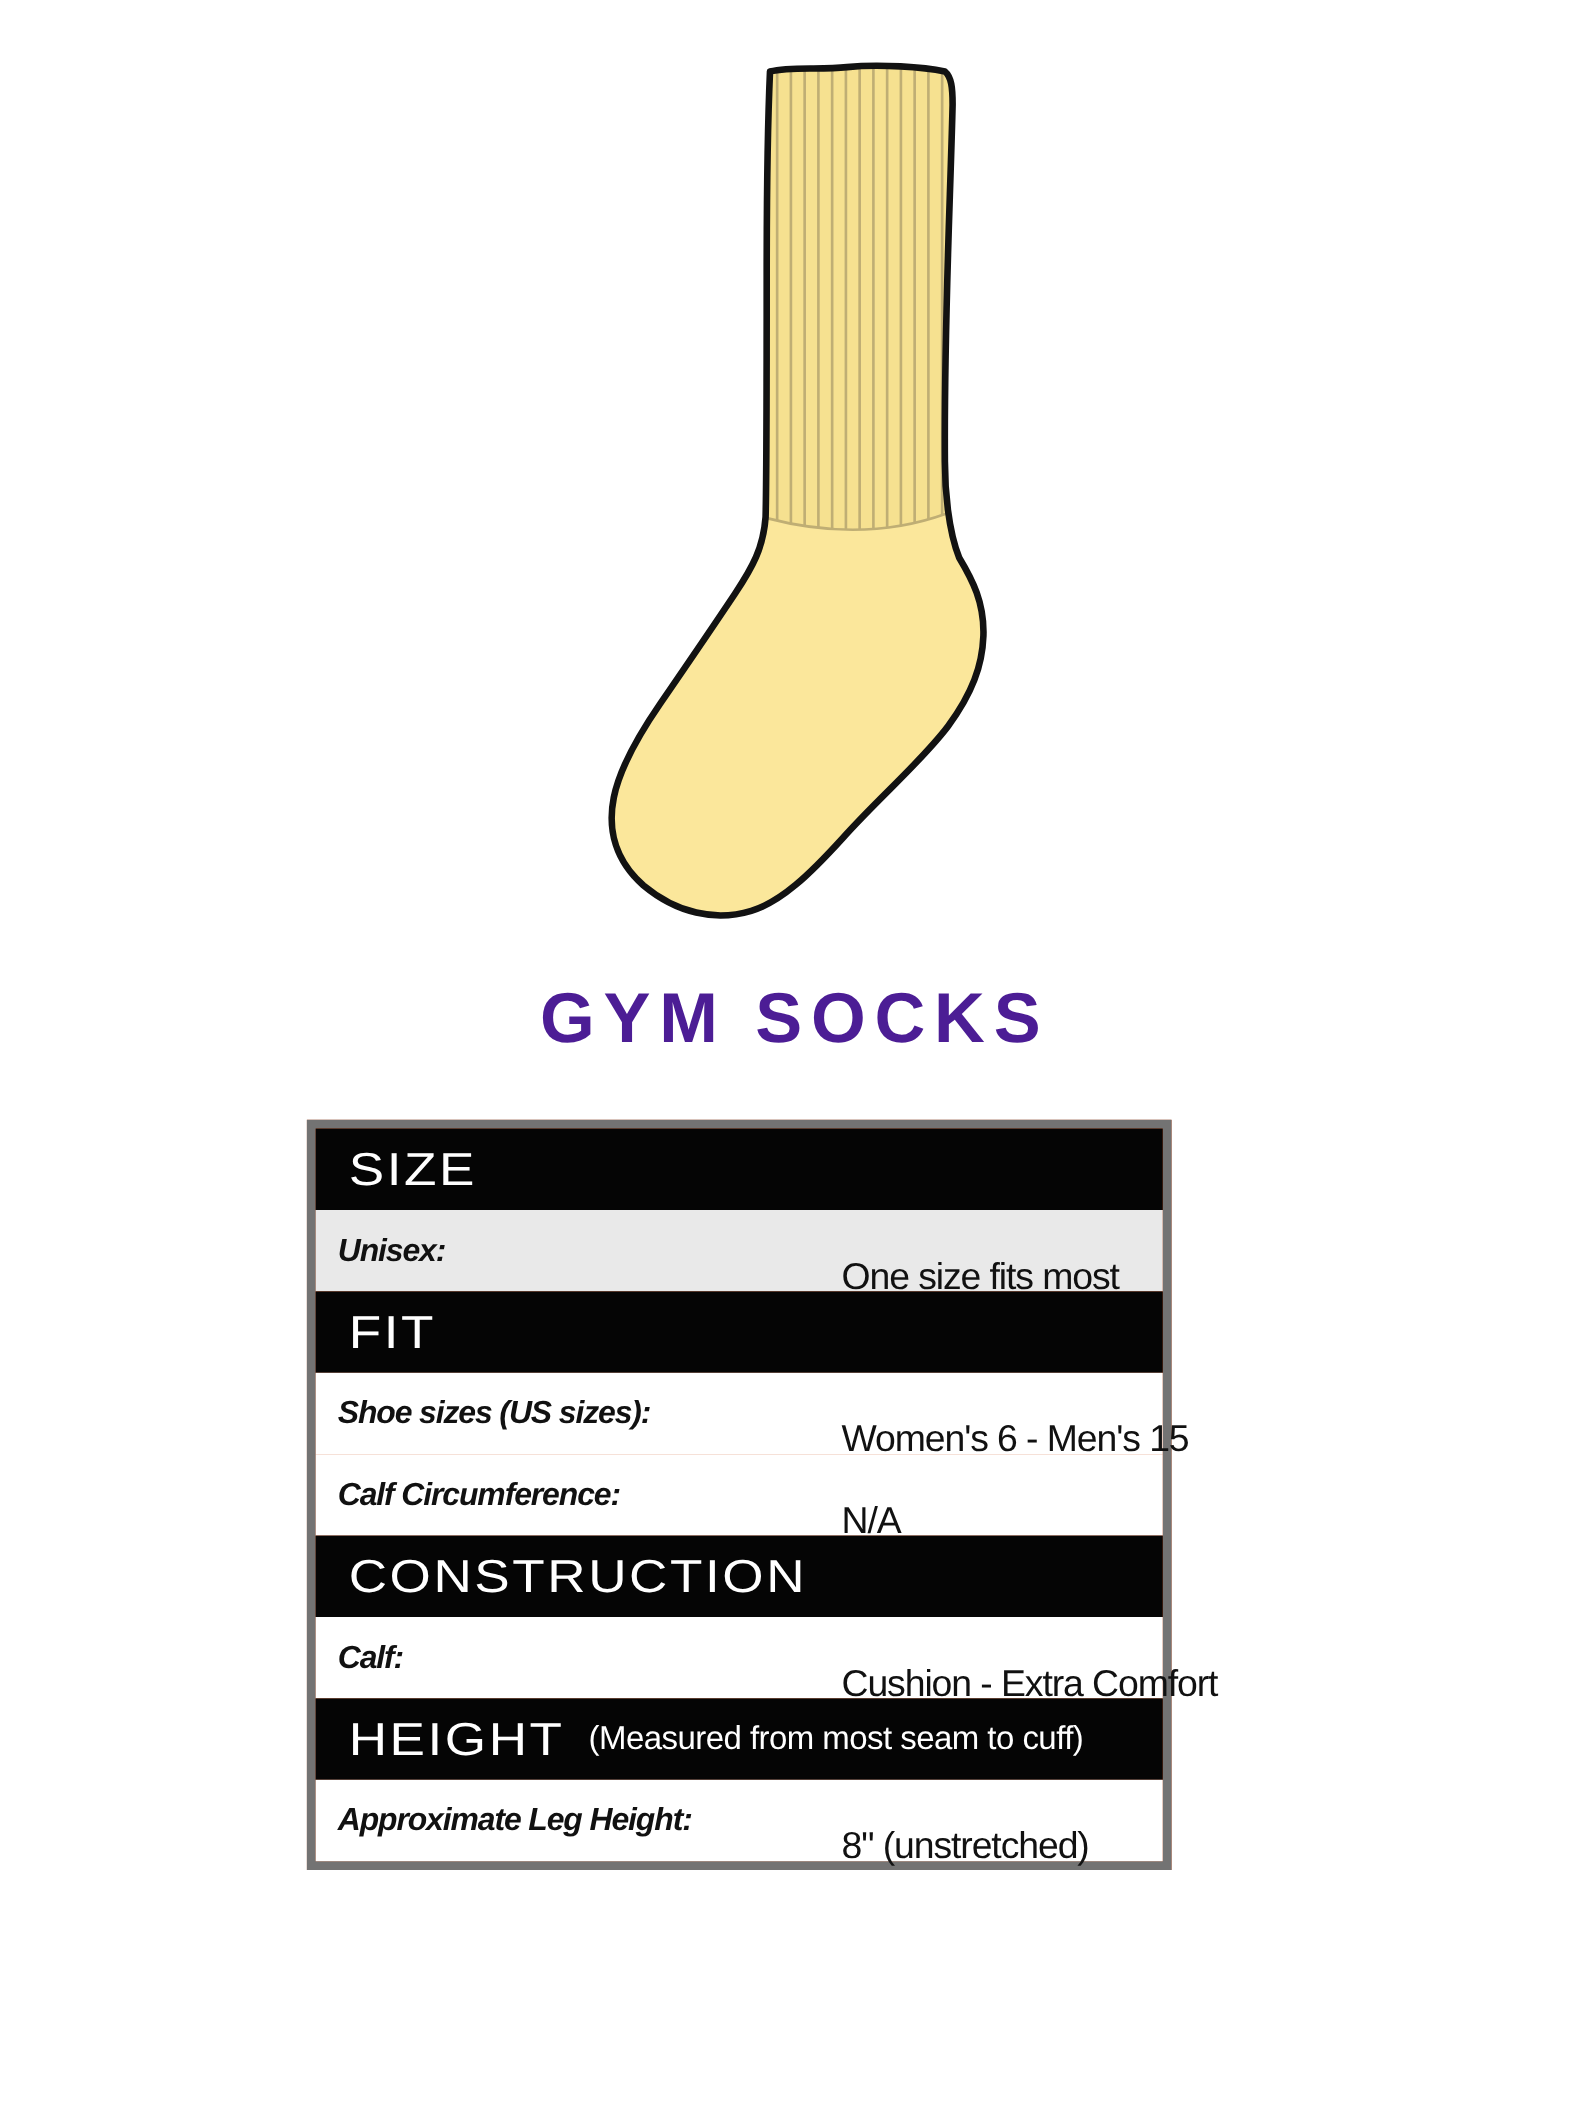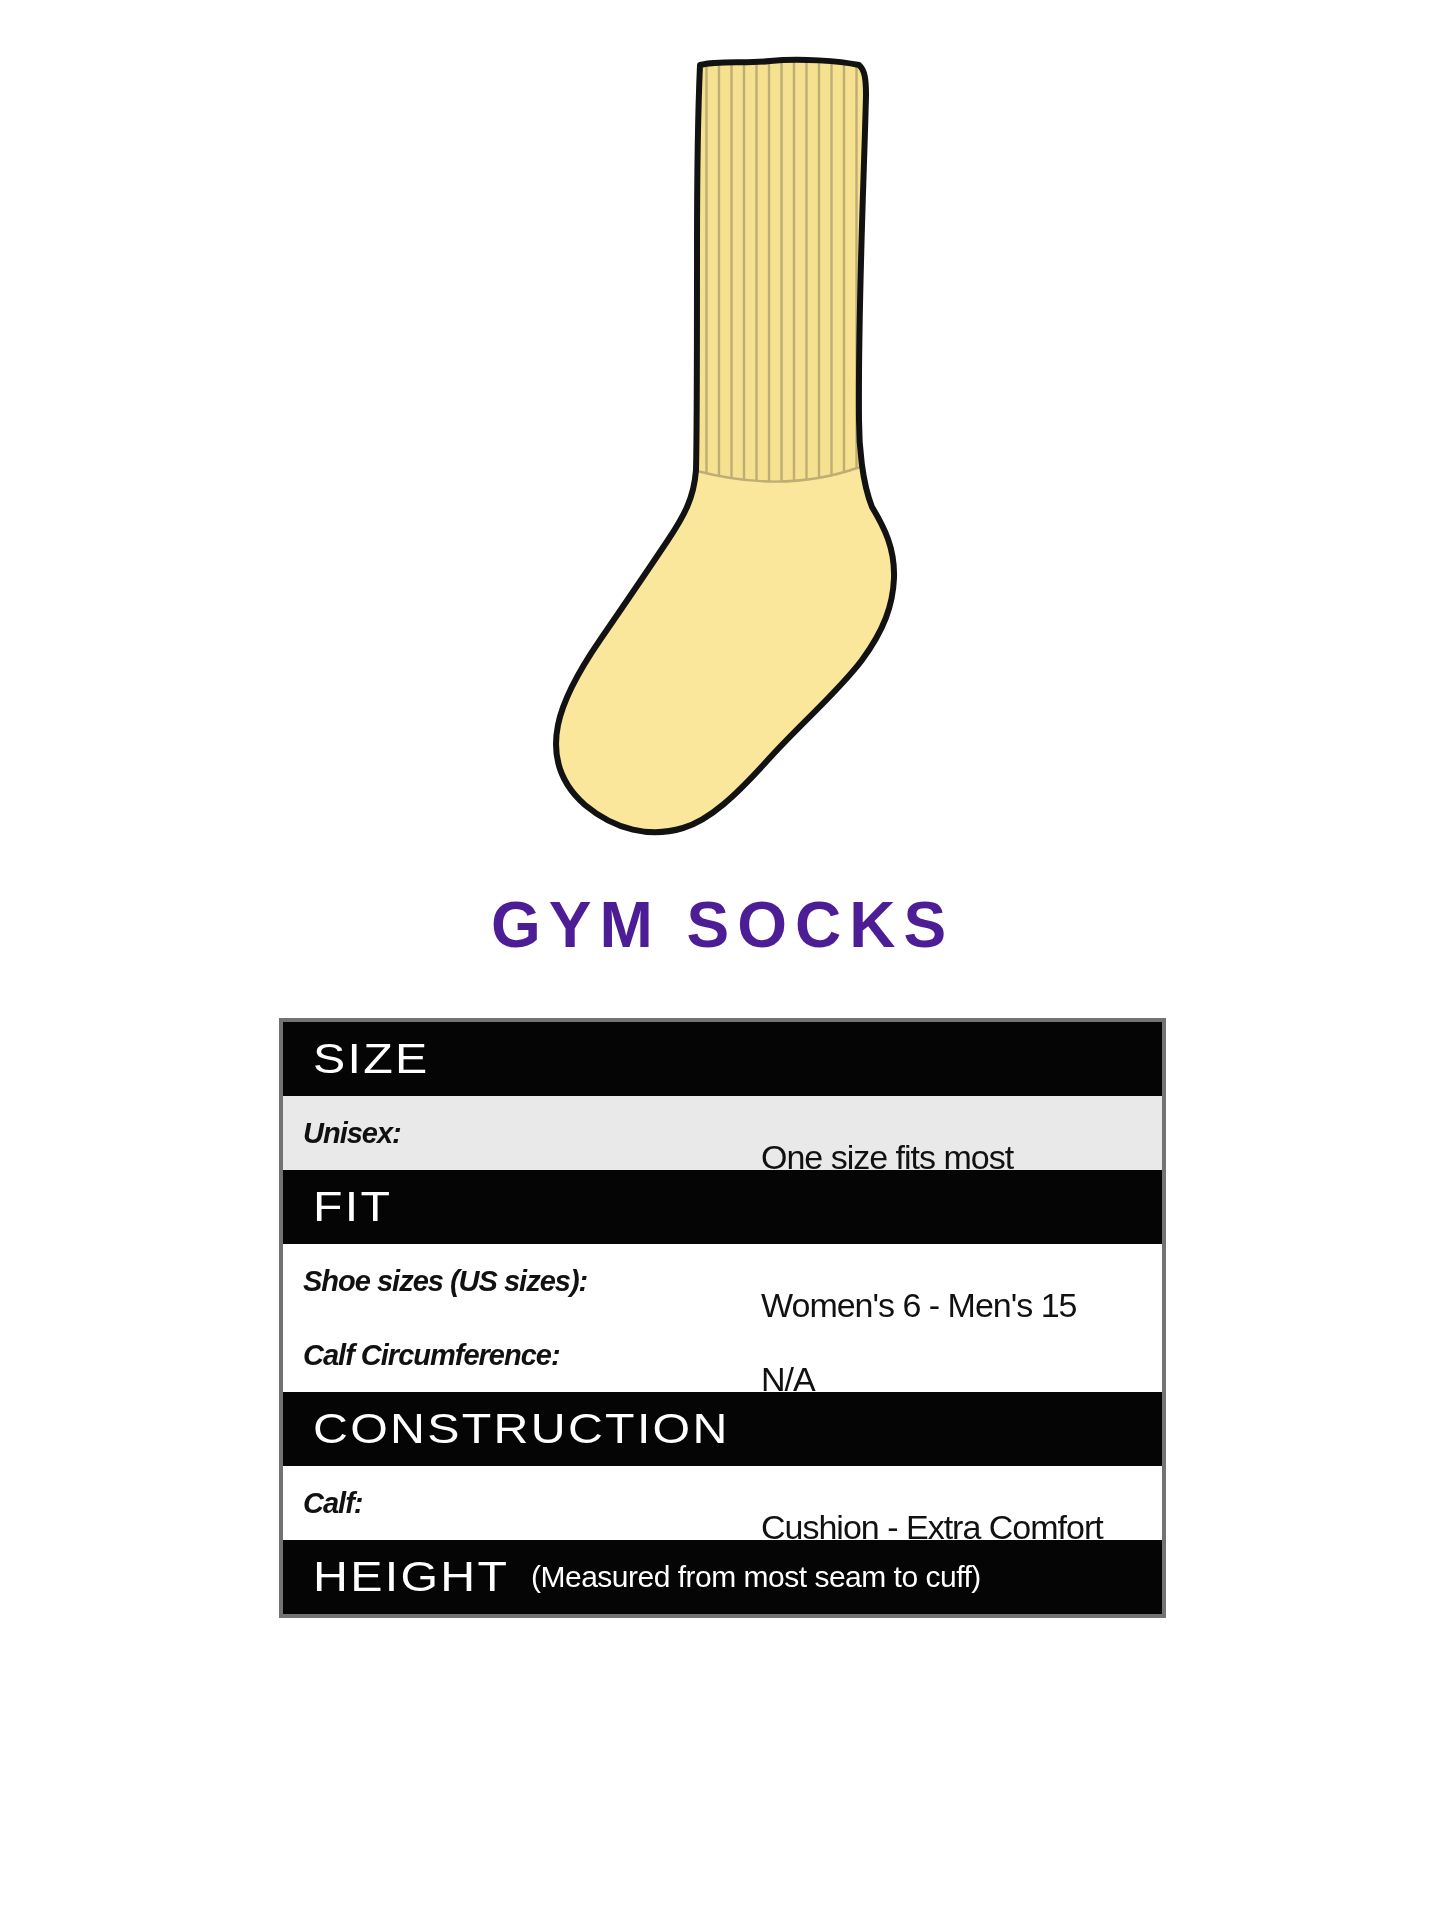--- a/index.html
+++ b/index.html
@@ -43,9 +43,9 @@
     position: absolute;
     left: 279px;
     top: 1018px;
-    width: 887px;
+    width: 786px;
     box-sizing: border-box;
-    border: 4px solid #737373;
+    border: 8px solid #737373;
     background: #c2410c;
   }
   .sec-header {

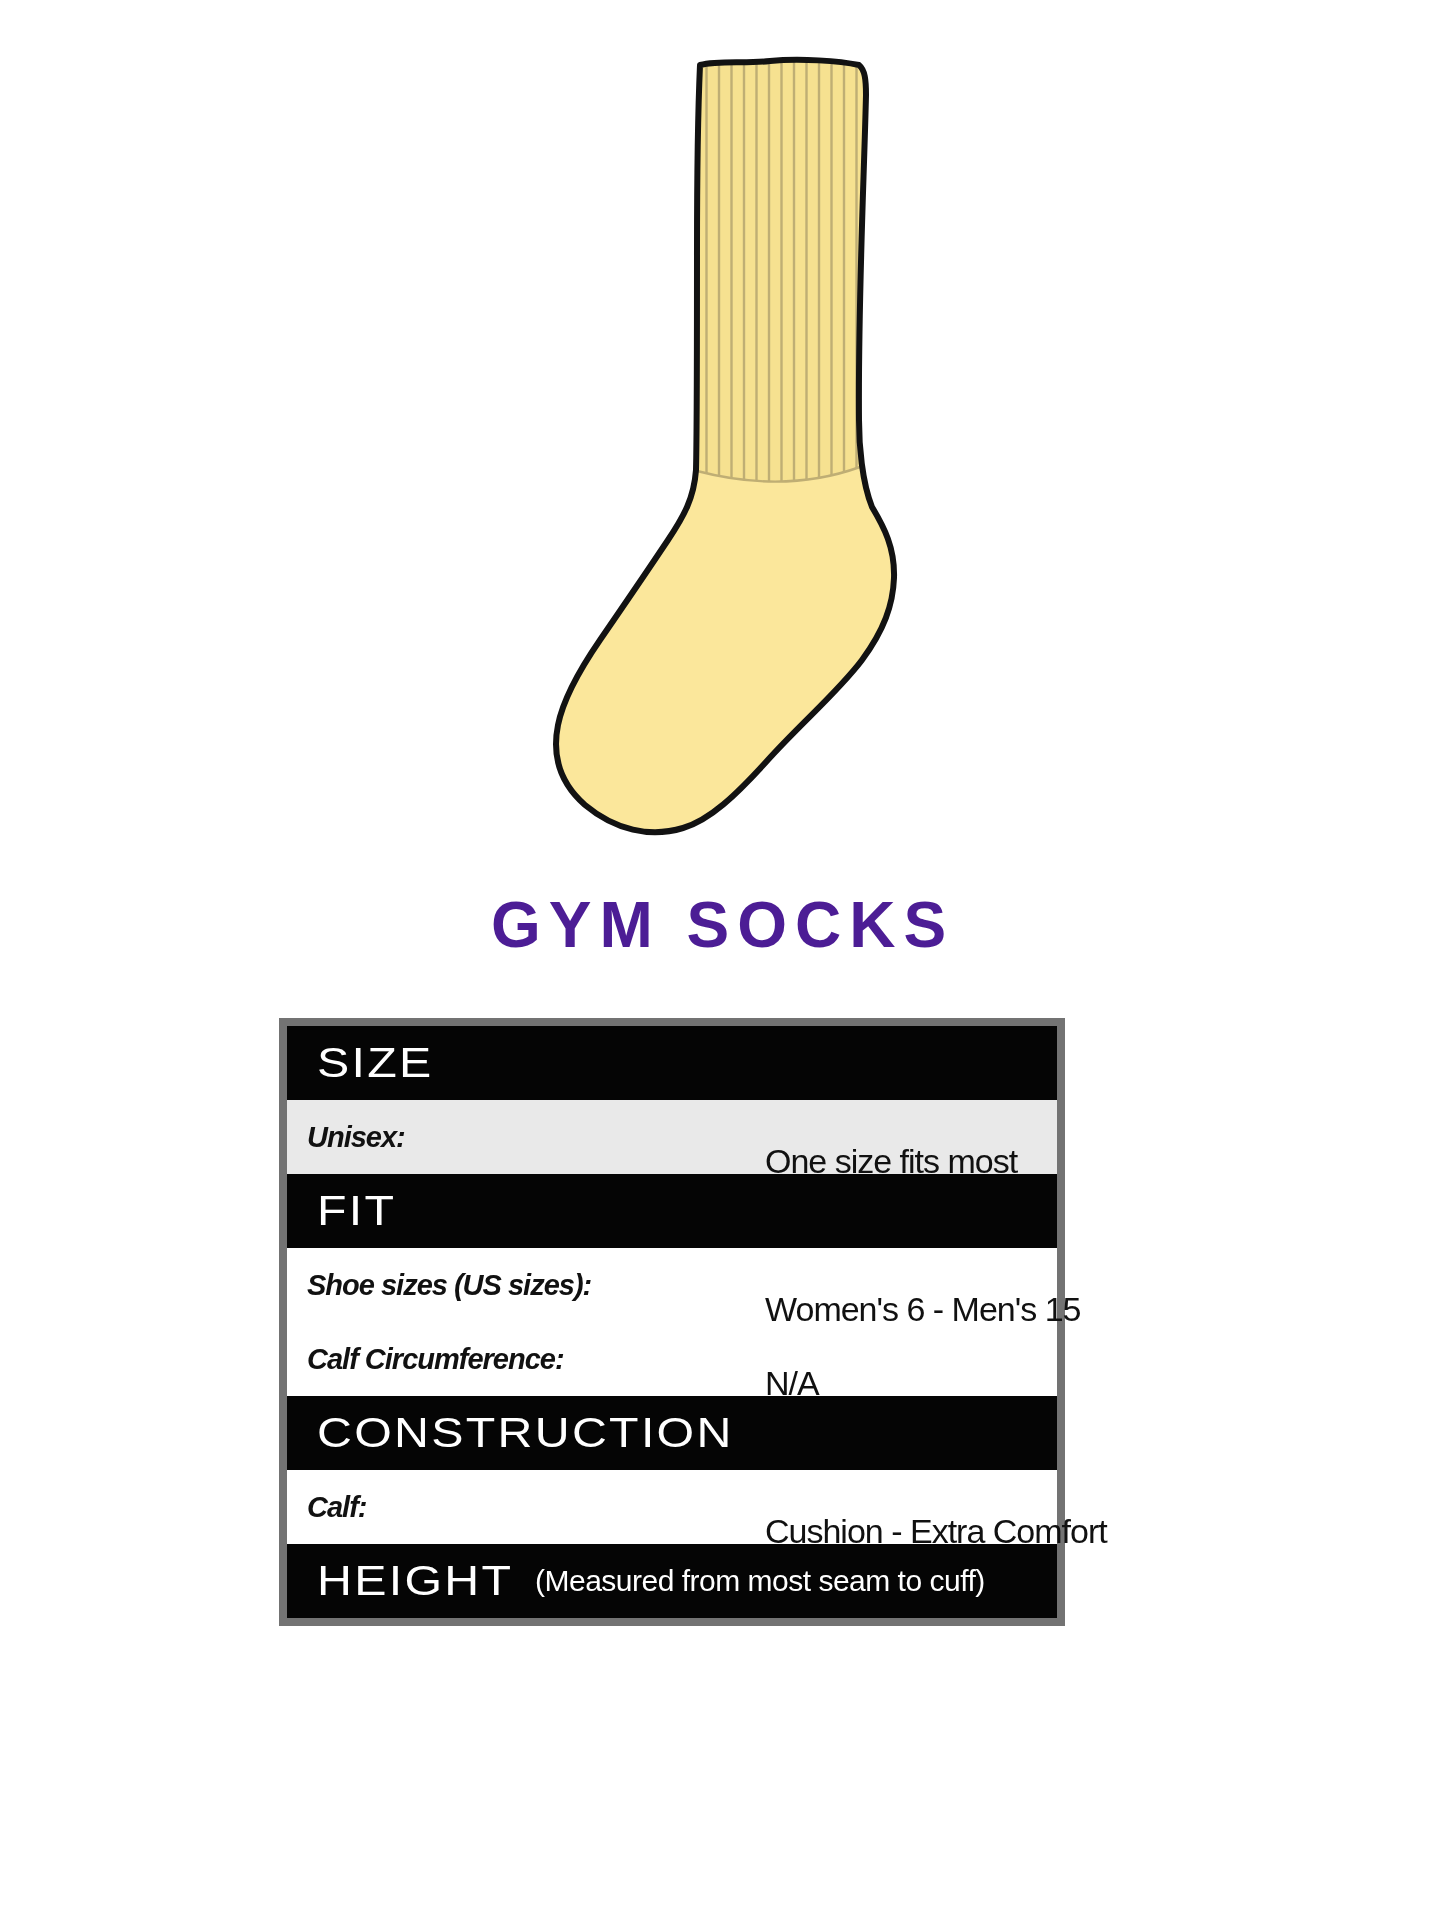--- a/index.html
+++ b/index.html
@@ -176,6 +176,10 @@
       <span class="hdr-text">HEIGHT</span>
       <span class="hdr-note">(Measured from most seam to cuff)</span>
     </div>
+    <div class="spec-row">
+      <span class="spec-label">Approximate Leg Height:</span>
+      <span class="spec-value">8" (unstretched)</span>
+    </div>
 
   </div>
 </div>

